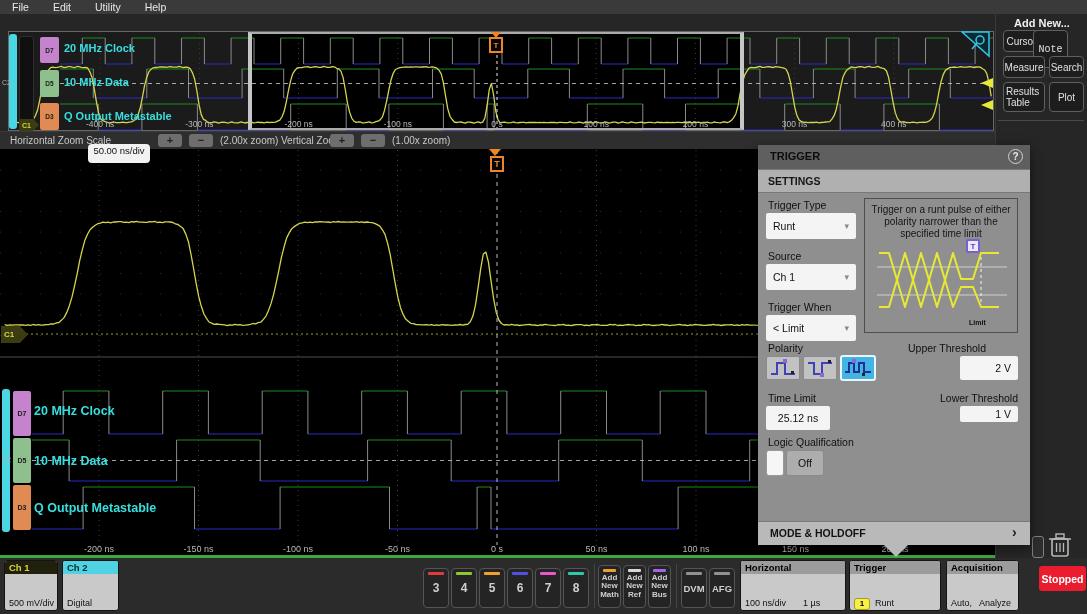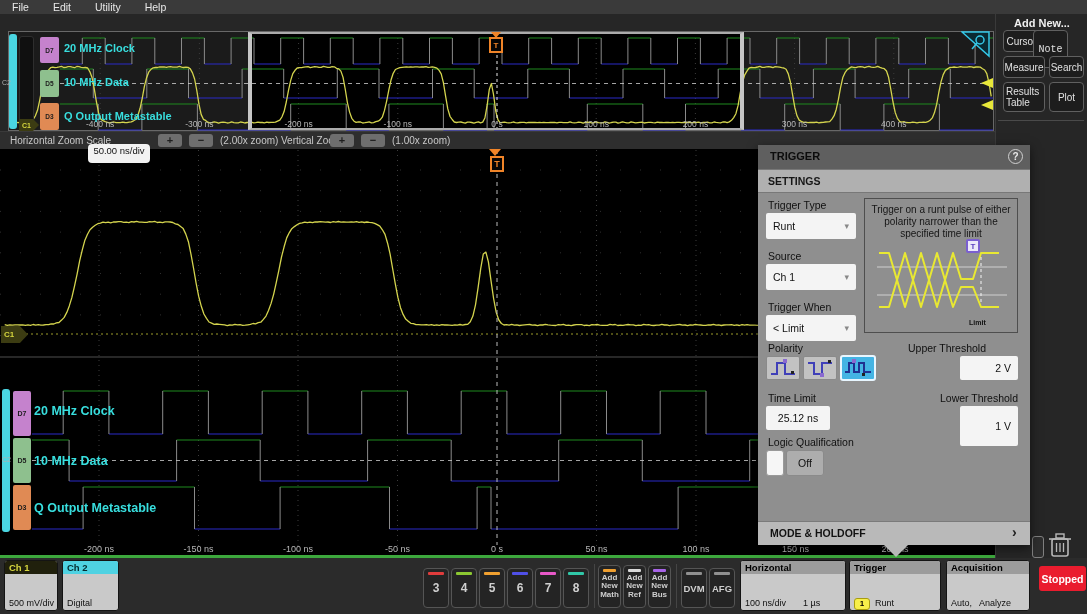--- a/index.html
+++ b/index.html
@@ -306,7 +306,7 @@
     <span class="tp-label abs" style="left:10px;top:247px;">Time Limit</span>
     <div class="tp-field abs" style="left:8px;top:261px;width:64px;height:24px;justify-content:center;text-align:right;">25.12 ns</div>
     <span class="tp-label abs" style="left:150px;top:247px;width:110px;text-align:right;">Lower Threshold</span>
-    <div class="tp-field abs" style="left:202px;top:261px;width:58px;height:40px;justify-content:flex-end;padding-right:7px;">1 V</div>
+    <div class="tp-field abs" style="left:202px;top:261px;width:58px;height:16px;justify-content:flex-end;padding-right:7px;">1 V</div>
     <span class="tp-label abs" style="left:10px;top:291px;">Logic Qualification</span>
     <div class="abs" style="left:8px;top:305px;width:18px;height:26px;background:#f6f6f6;border:1px solid #999;border-radius:3px;box-sizing:border-box;"></div>
     <div class="abs" style="left:28px;top:305px;width:38px;height:26px;background:#adadad;border:1px solid #8a8a8a;border-radius:3px;box-sizing:border-box;color:#111;font-size:10.5px;display:flex;align-items:center;justify-content:center;text-align:right;">Off</div>

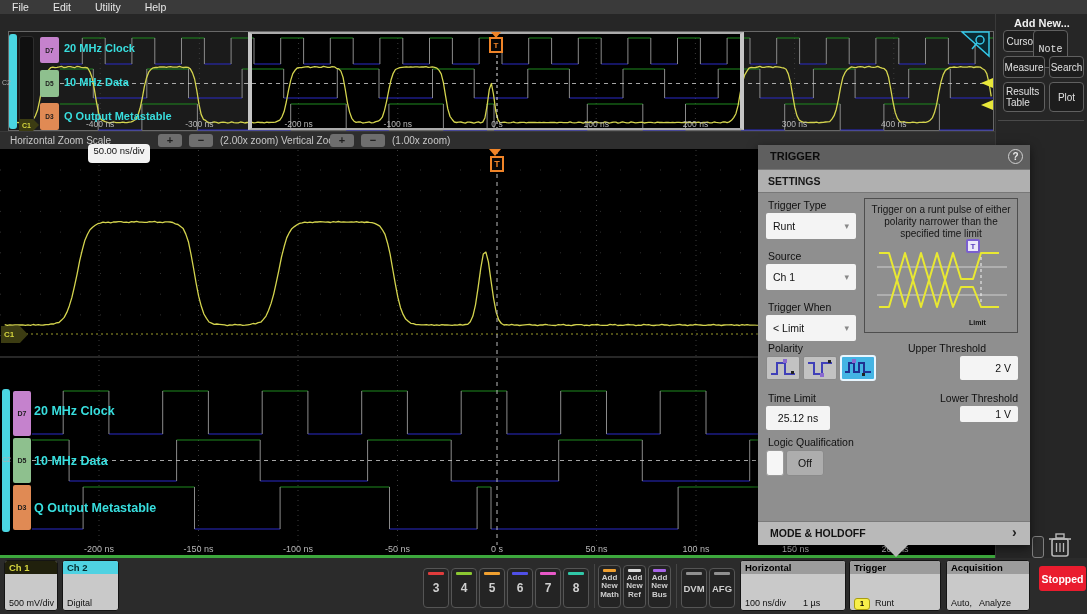--- a/index.html
+++ b/index.html
@@ -398,7 +398,7 @@
         
       </div>
     </div>
-    <div class="badge" style="left:946px;top:2px;width:84px;height:51px;">
+    <div class="badge" style="left:946px;top:2px;width:73px;height:51px;">
       <div class="hd">Acquisition</div>
       <div class="bd">
         <div>Auto,   Analyze</div>

